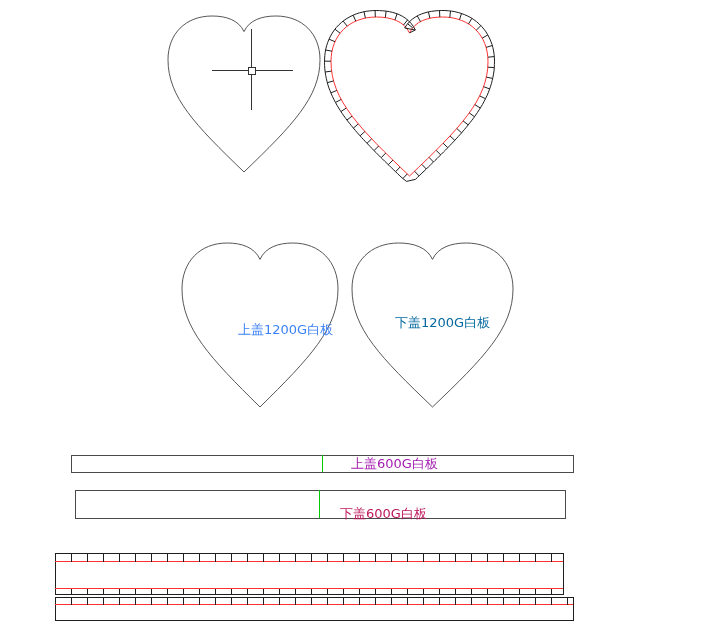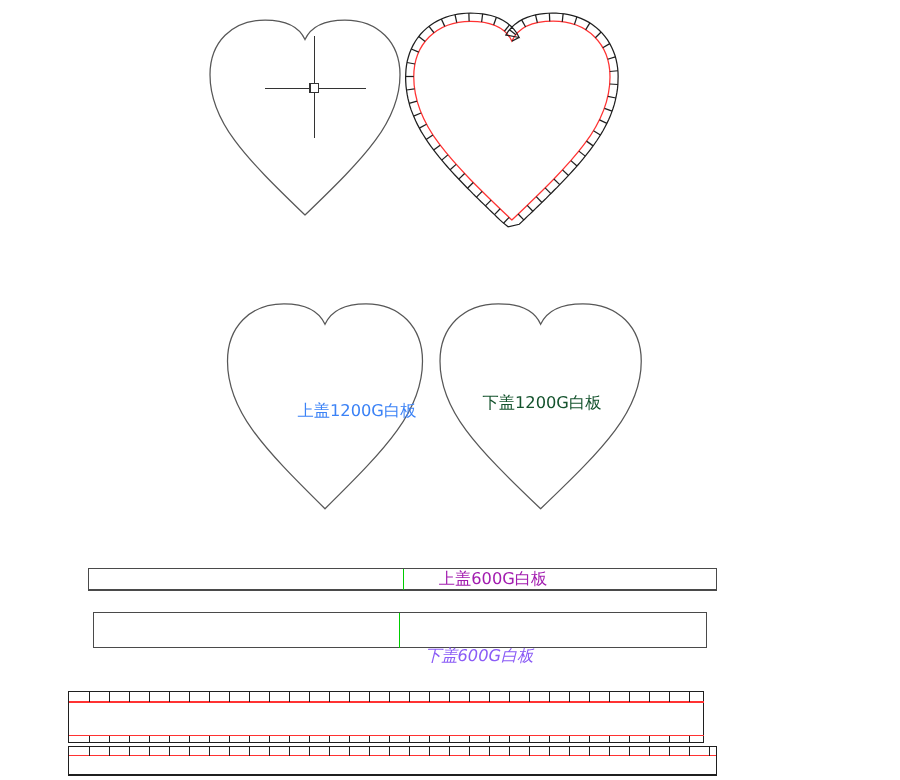--- a/index.html
+++ b/index.html
@@ -212,7 +212,7 @@
 
   <div class="cad-label" style="left: 238px; top: 323px; color: #3b82f6;">上盖1200G白板</div>
 
-  <div class="cad-label" style="left: 386px; top: 316px; color: #14532d;">下盖1200G白板</div>
+  <div class="cad-label" style="left: 395px; top: 316px; color: #0369a1;">下盖1200G白板</div>
 
   <div class="cad-label" style="left: 351px; top: 457px; color: #a21caf;">上盖600G白板</div>
 

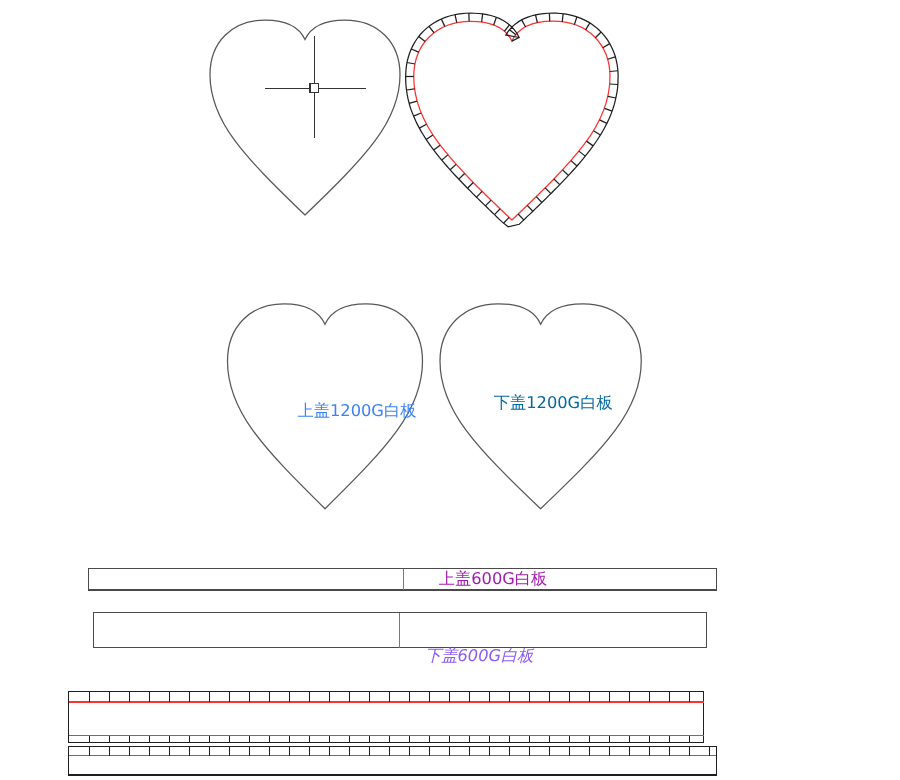--- a/index.html
+++ b/index.html
@@ -216,7 +216,7 @@
 
   <div class="cad-label" style="left: 351px; top: 457px; color: #a21caf;">上盖600G白板</div>
 
-  <div class="cad-label" style="left: 340px; top: 519px; color: #8b5cf6; font-style: italic;">下盖600G白板</div>
+  <div class="cad-label" style="left: 340px; top: 507px; color: #be185d;">下盖600G白板</div>
 
 </div>
 

